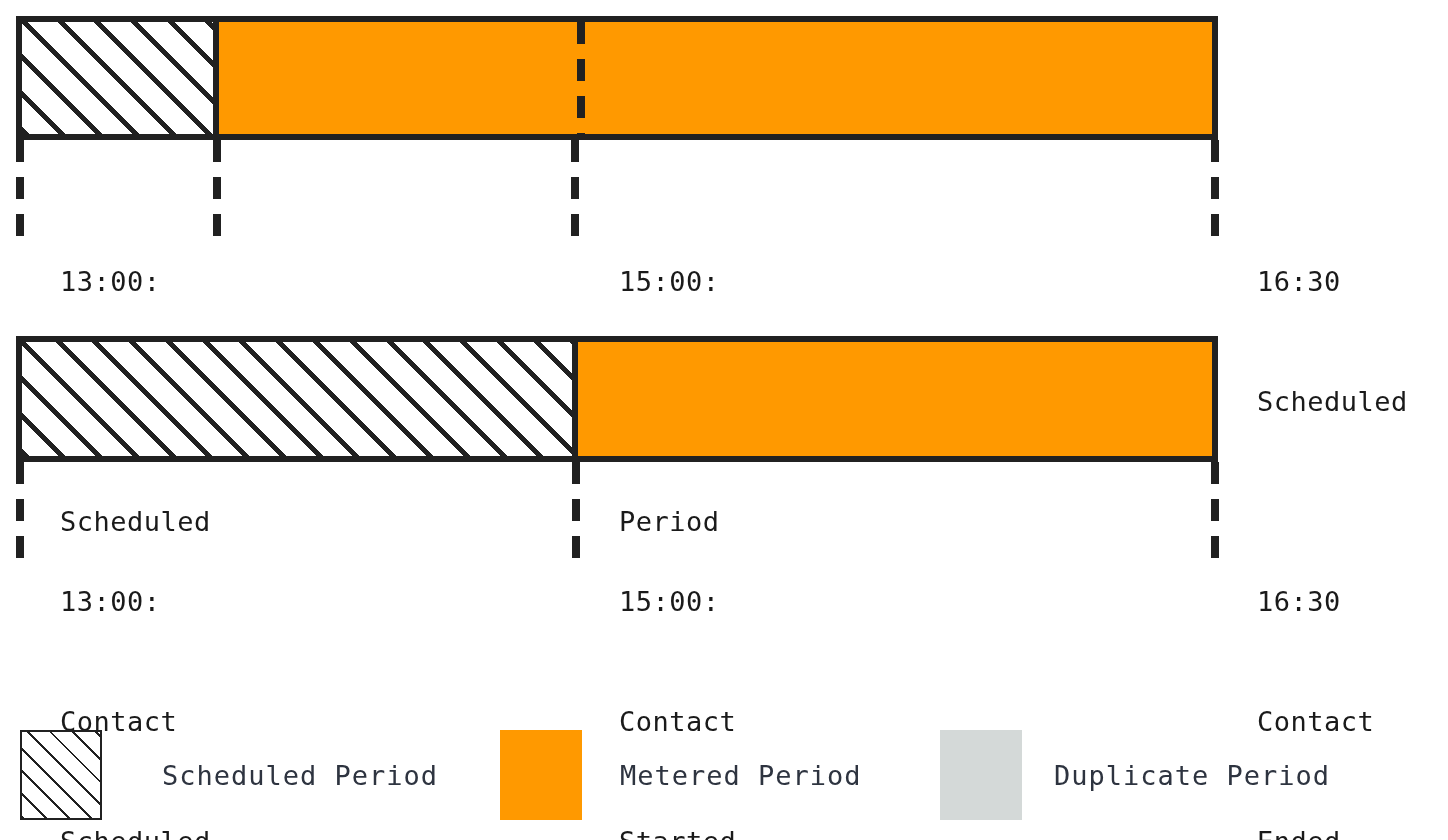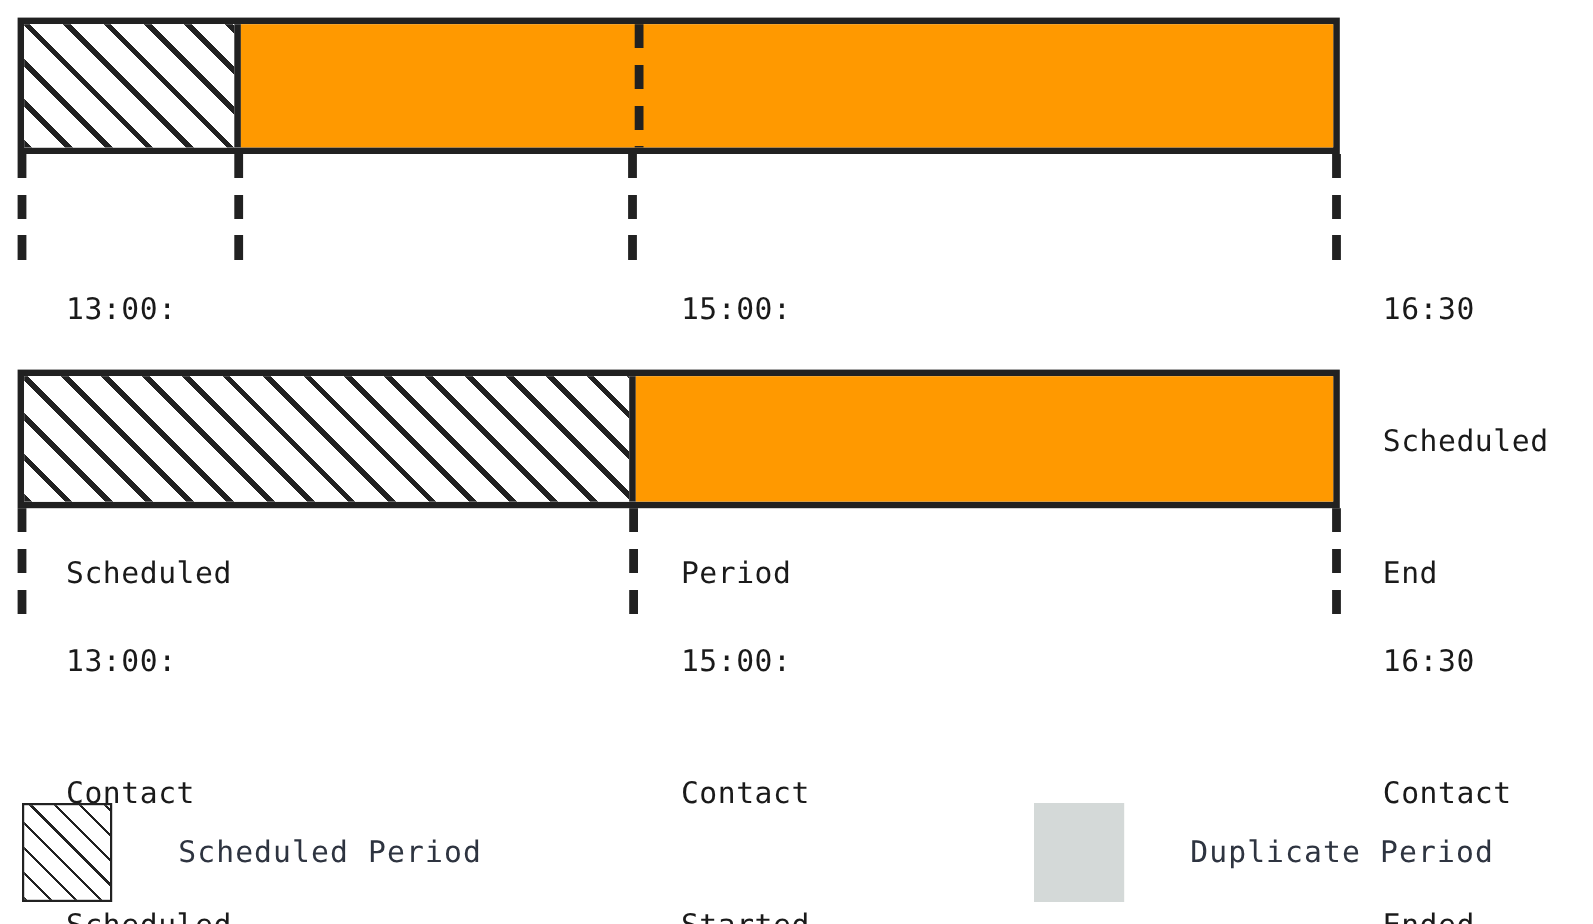--- a/index.html
+++ b/index.html
@@ -153,7 +153,6 @@
   <div class="label" style="left:1257px; top:182px;">
     <span class="lrow">16:30</span>
     <span class="lrow">Scheduled</span>
-    <span class="lrow">End</span>
   </div>
 
   <div class="bar" style="left:16px; top:336px; width:1202px; height:126px;">

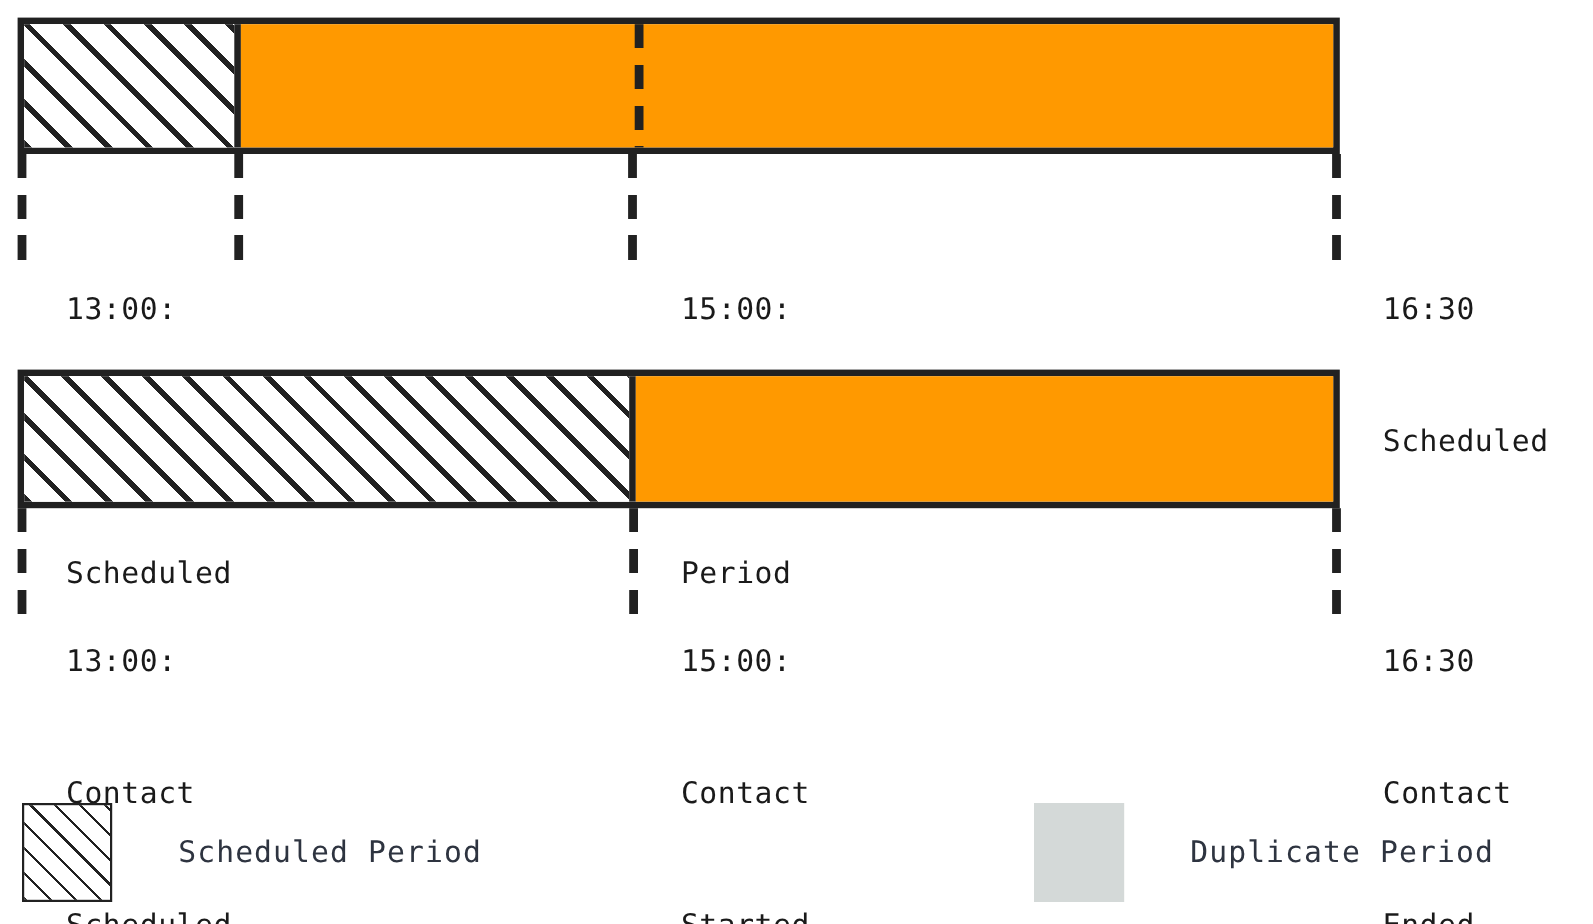--- a/index.html
+++ b/index.html
@@ -185,6 +185,10 @@
     <span class="legend-label" style="margin-left:60px;">Scheduled Period</span>
   </div>
 
+  <div class="legend-item" style="left:500px; top:730px;">
+    <div class="swatch swatch-metered"></div>
+    <span class="legend-label" style="margin-left:38px;">Metered Period</span>
+  </div>
 
   <div class="legend-item" style="left:940px; top:730px;">
     <div class="swatch swatch-duplicate"></div>

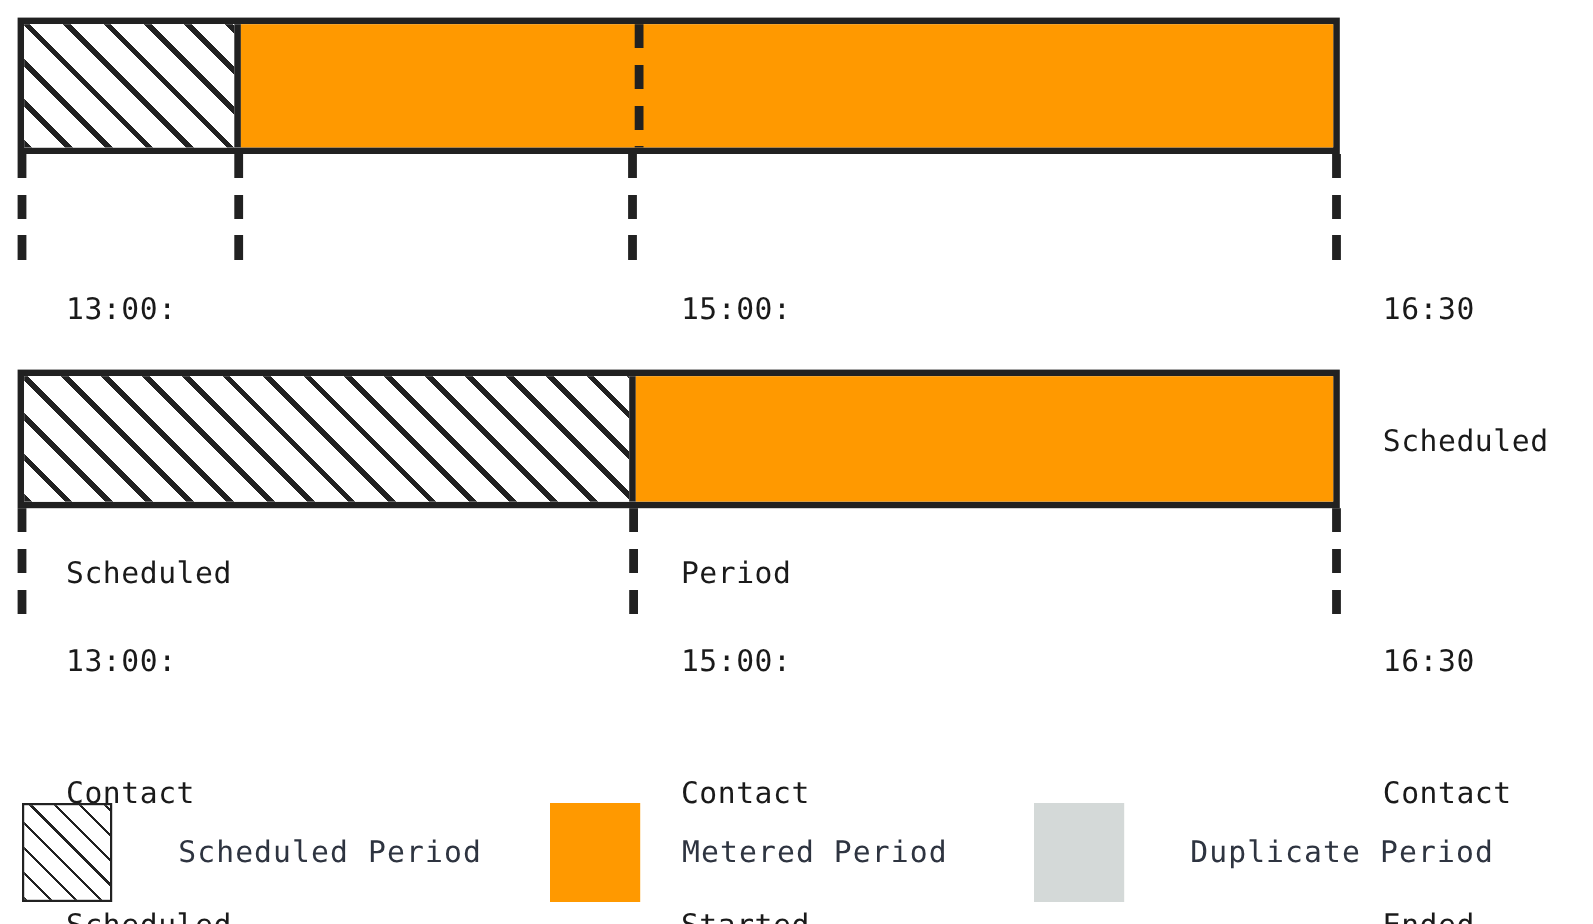--- a/index.html
+++ b/index.html
@@ -192,7 +192,7 @@
 
   <div class="legend-item" style="left:940px; top:730px;">
     <div class="swatch swatch-duplicate"></div>
-    <span class="legend-label" style="margin-left:60px;">Duplicate Period</span>
+    <span class="legend-label" style="margin-left:32px;">Duplicate Period</span>
   </div>
 
 </div>

